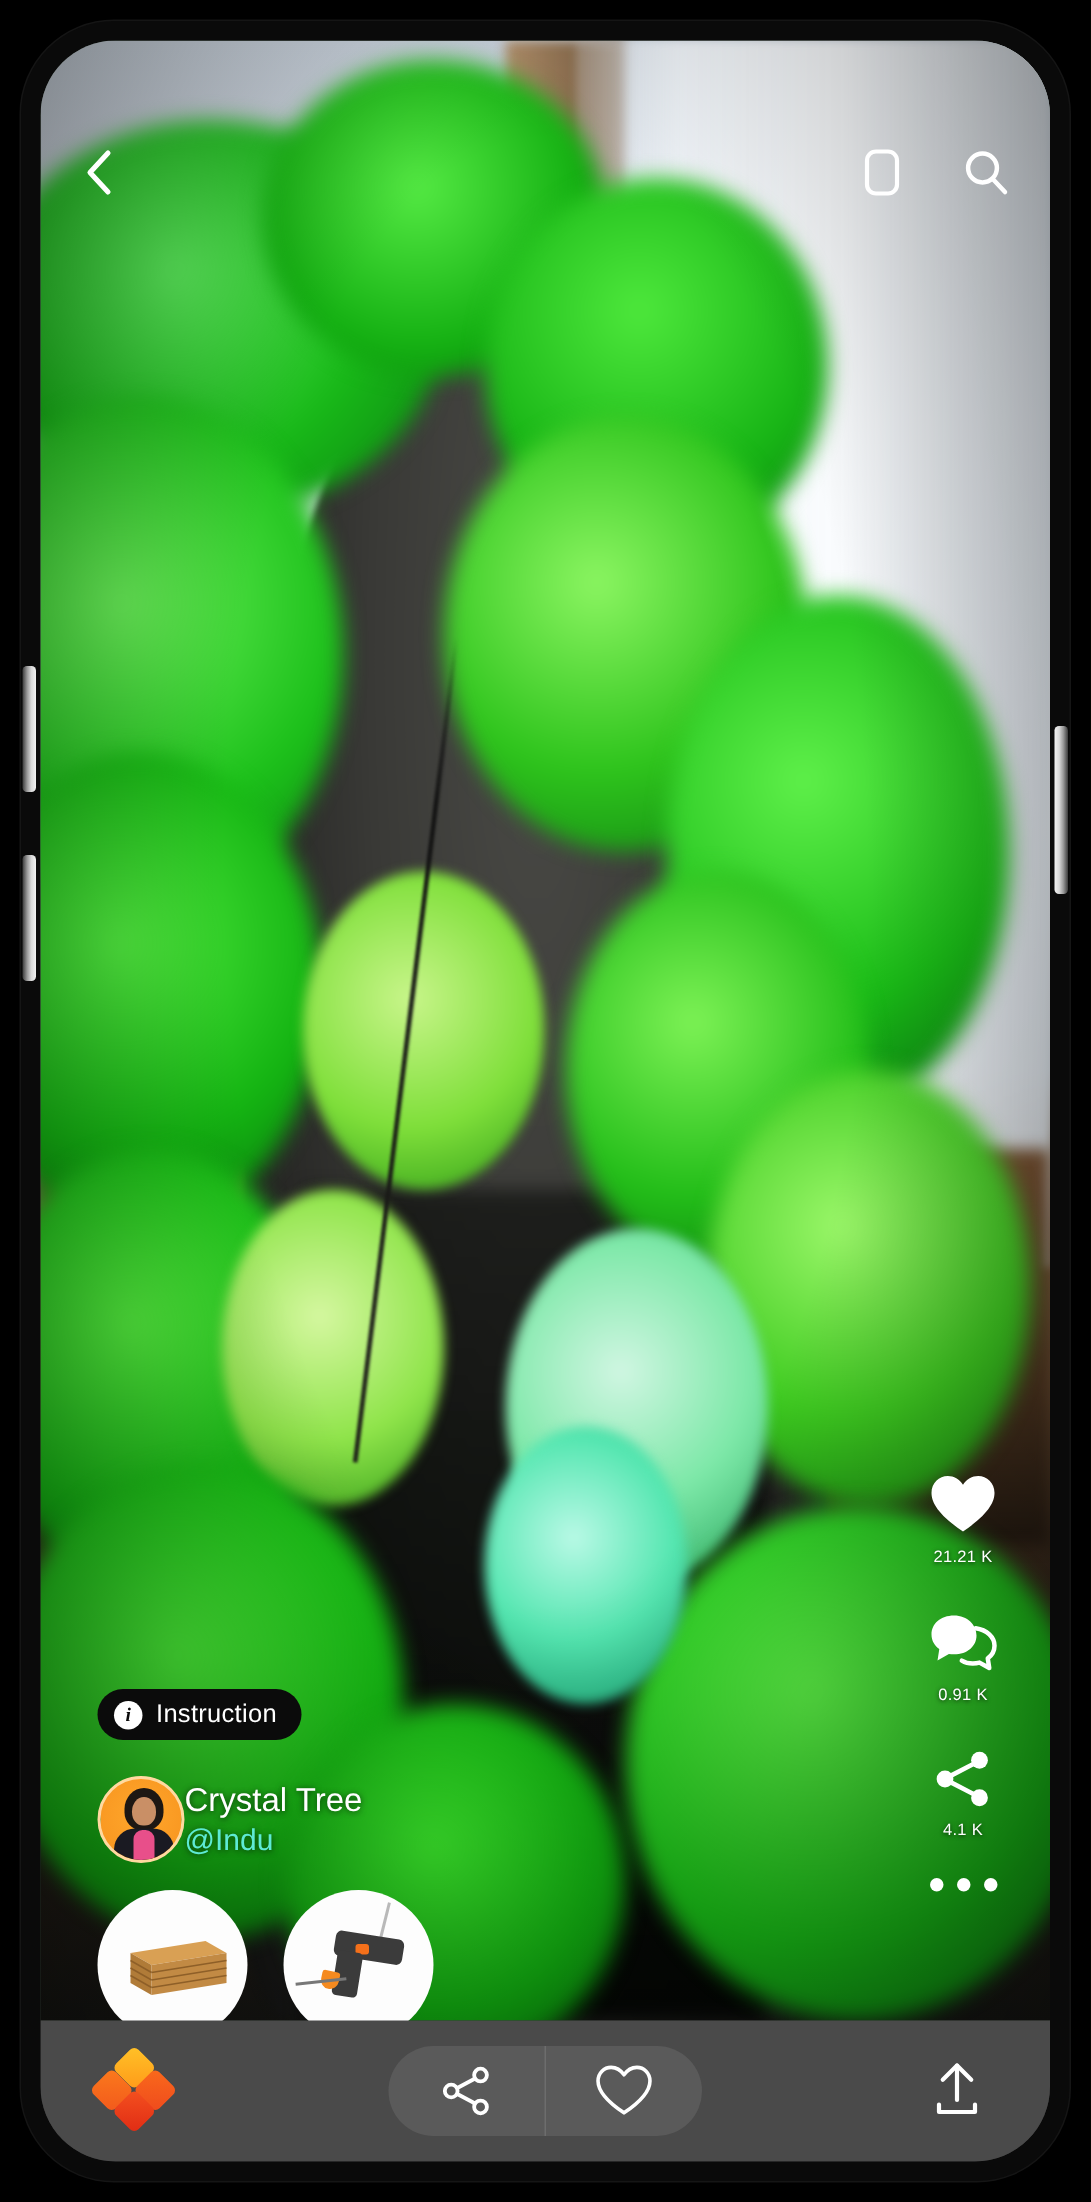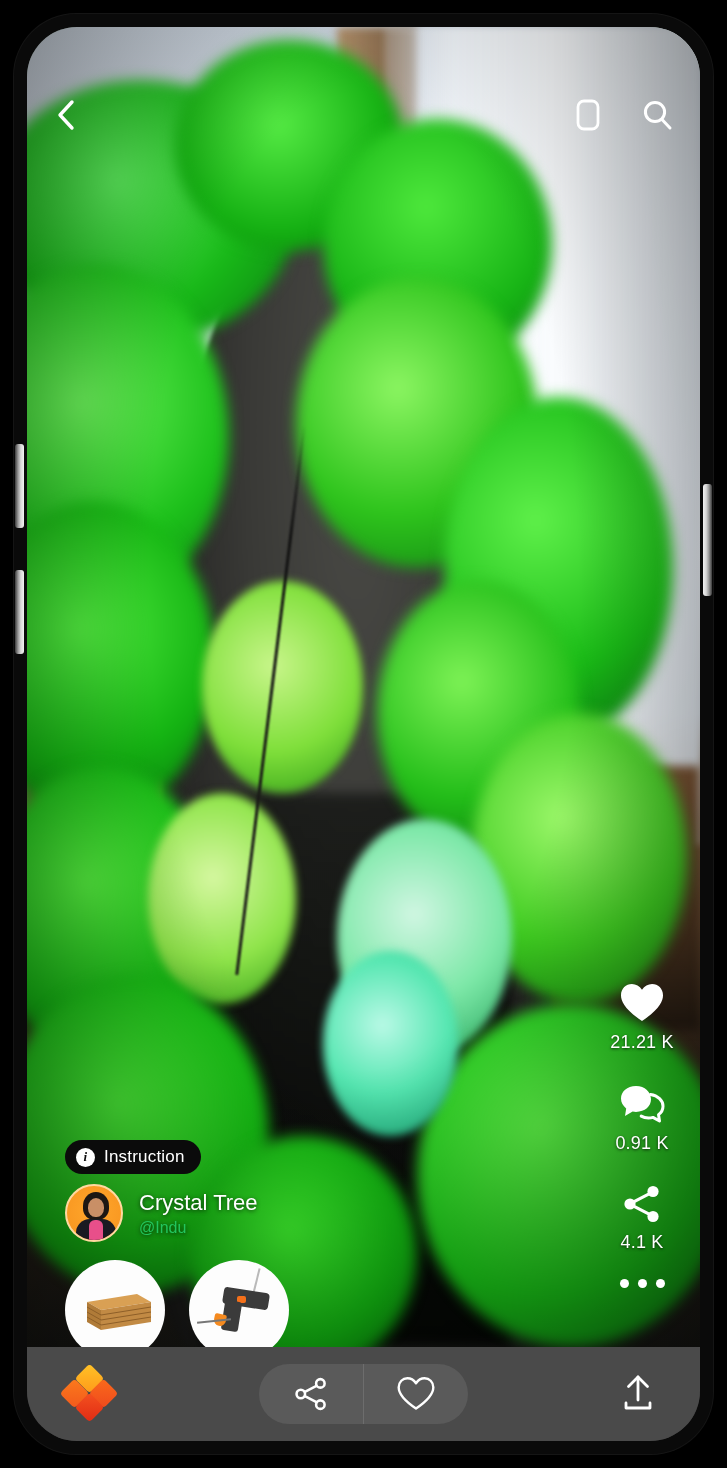--- a/index.html
+++ b/index.html
@@ -122,7 +122,7 @@
   }
   .rail-item { display:flex; flex-direction:column; align-items:center; cursor:pointer; }
   .rail-count {
-    color:#fff; font-size:18px; margin-top:8px; letter-spacing:.2px;
+    color:#fff; font-size:11px; margin-top:8px; letter-spacing:.2px;
     text-shadow:0 1px 3px rgba(0,0,0,.75);
   }
   #rail-like { margin-bottom:30px; }

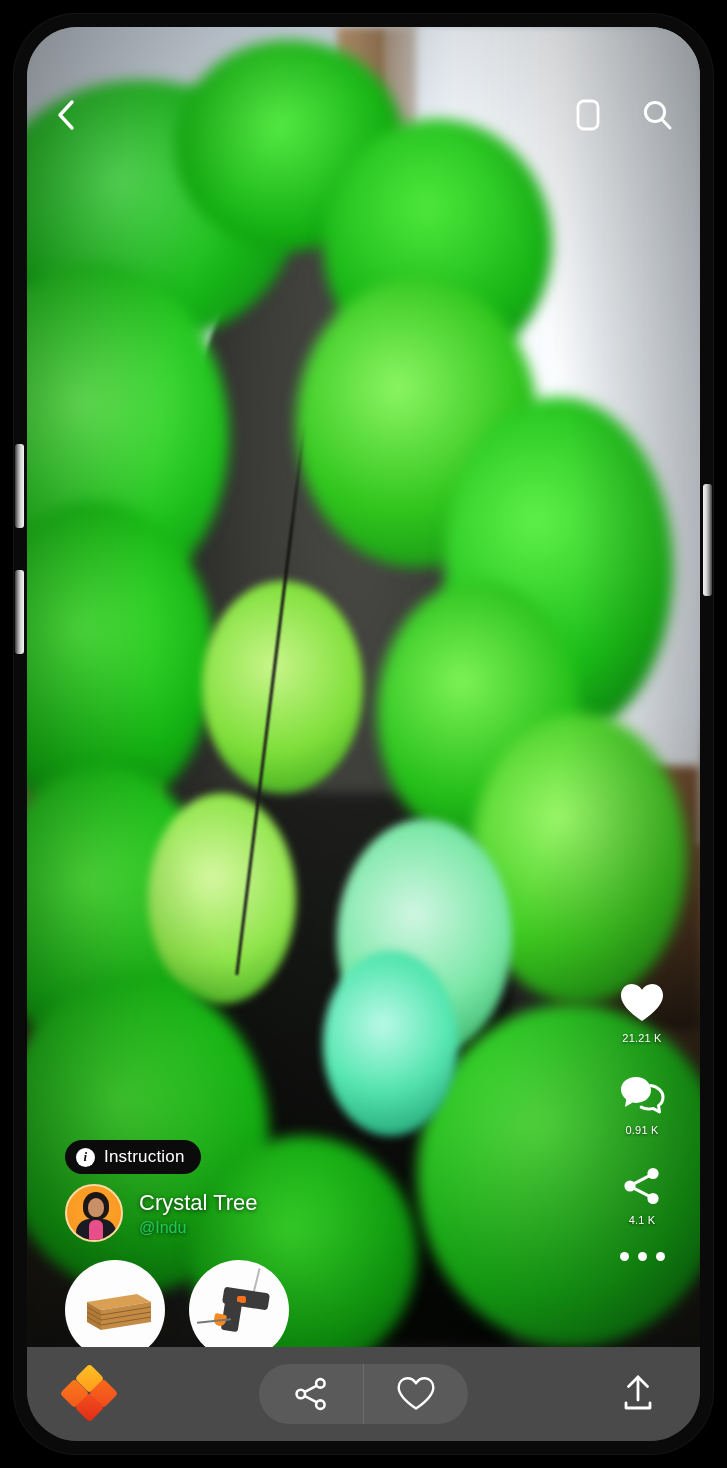--- a/index.html
+++ b/index.html
@@ -147,7 +147,7 @@
     font-family:"Liberation Serif", serif;
   }
 
-  #creator-row { display:flex; align-items:center; gap:16px; margin-top:10px; cursor:pointer; }
+  #creator-row { display:flex; align-items:center; gap:0; margin-top:24px; cursor:pointer; }
   #avatar {
     width:58px; height:58px; border-radius:50%;
     background:radial-gradient(circle at 50% 45%, #ffa72c, #f7931e);

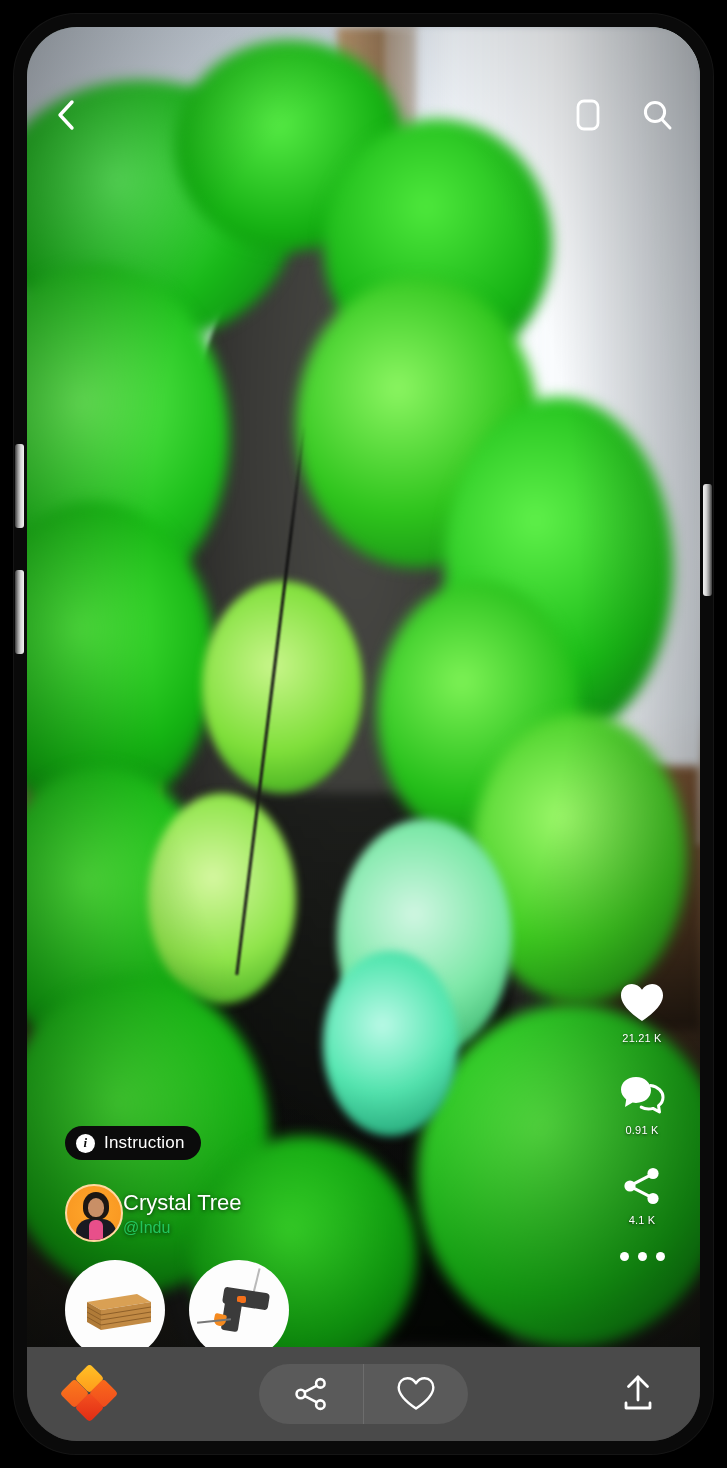--- a/index.html
+++ b/index.html
@@ -163,7 +163,7 @@
     background:#e84f8a; border-radius:6px 6px 0 0; }
   #creator-text { display:flex; flex-direction:column; gap:3px; }
   #creator-name { color:#fff; font-size:22px; text-shadow:0 1px 4px rgba(0,0,0,.7); }
-  #creator-handle { color:#22c55e; font-size:16px; text-shadow:0 1px 4px rgba(0,0,0,.7); }
+  #creator-handle { color:#5eead4; font-size:20px; text-shadow:0 1px 4px rgba(0,0,0,.7); }
 
   
   #product-strip { display:flex; gap:24px; margin-top:18px; }

